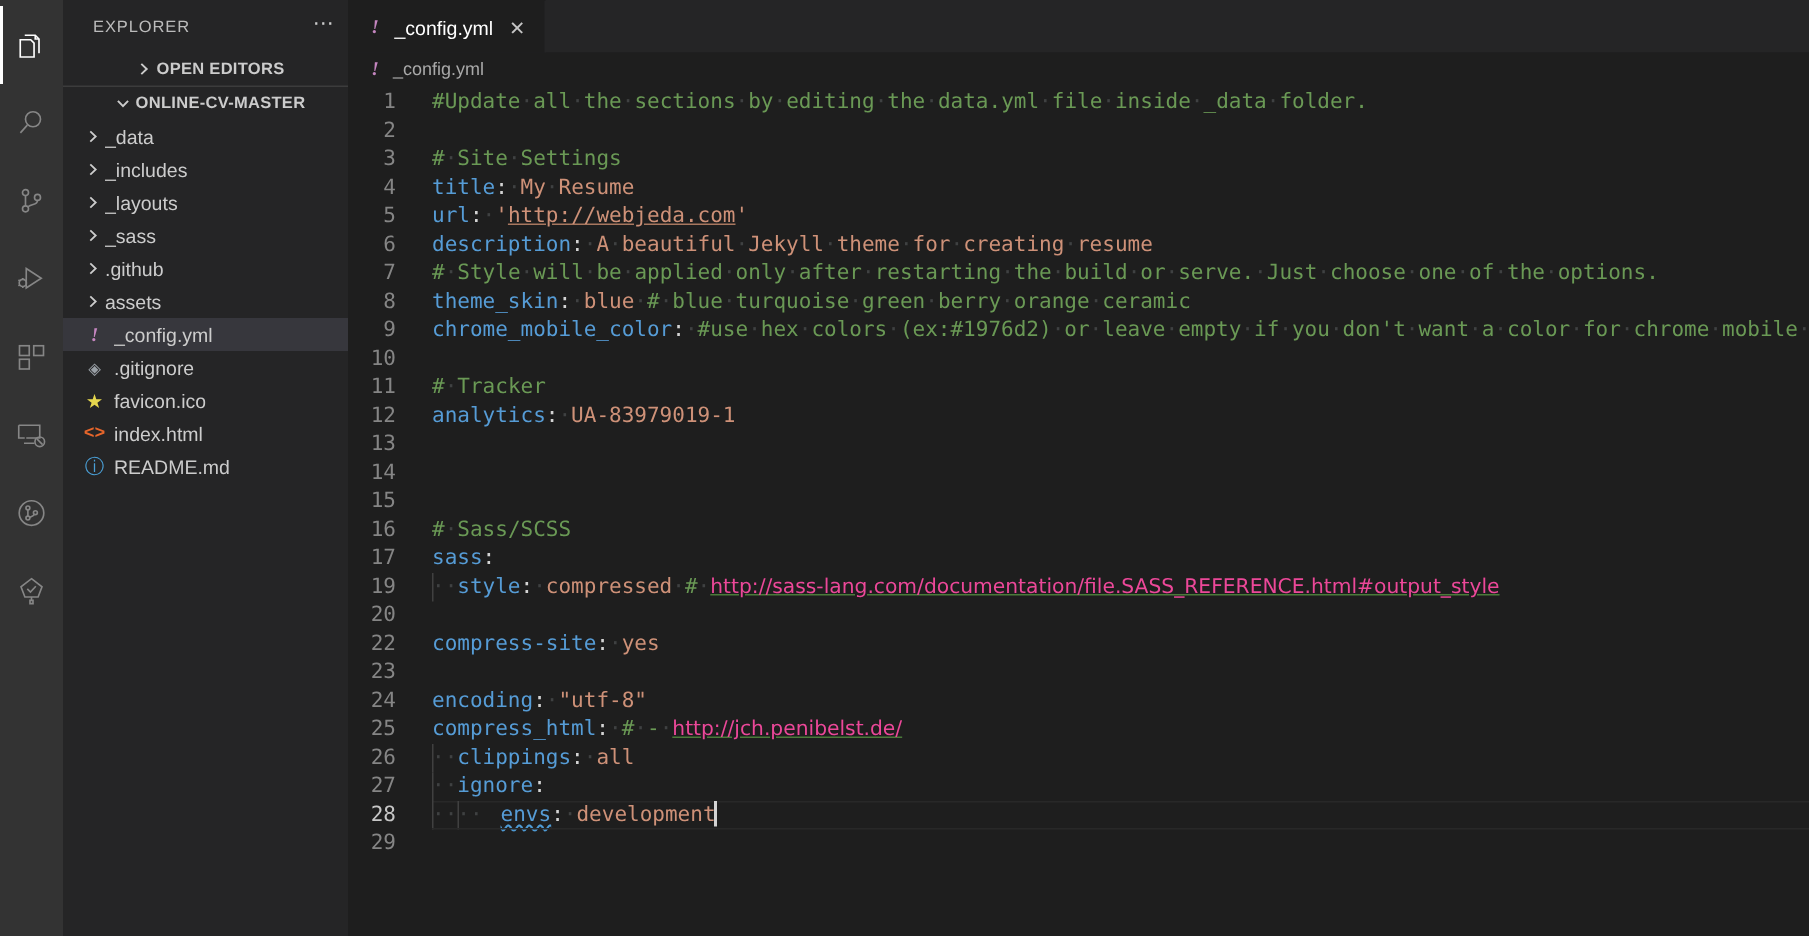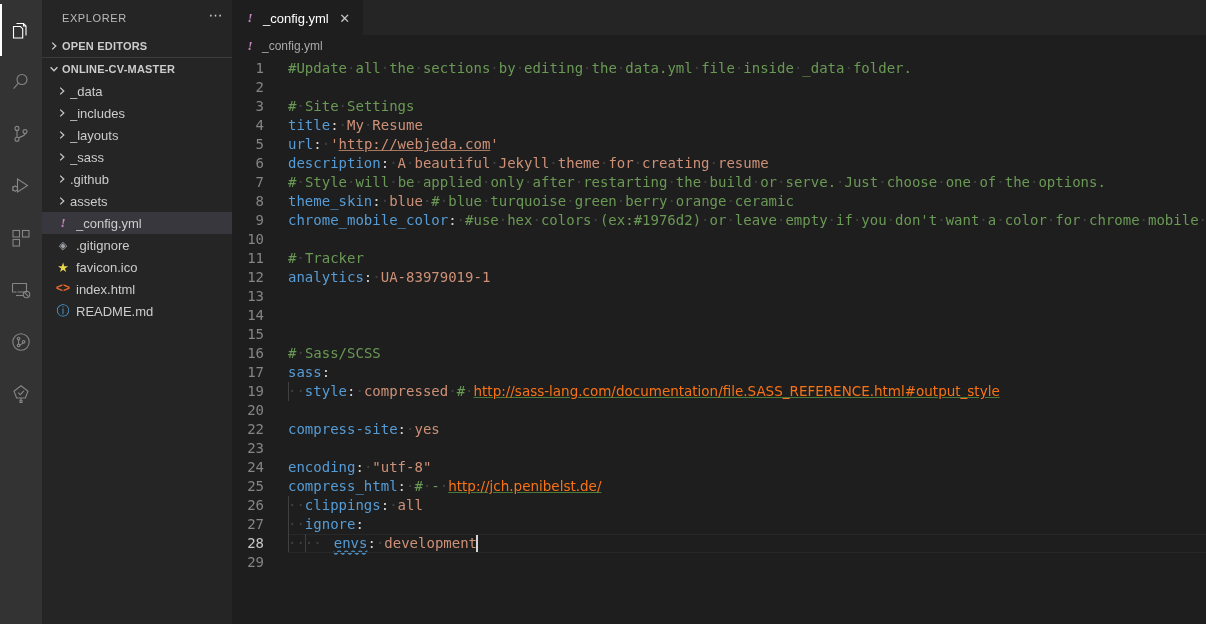--- a/index.html
+++ b/index.html
@@ -77,6 +77,7 @@
     font-weight: bold;
     color: #cccccc;
     letter-spacing: 0.2px;
+    justify-content: center;
   }
   .sb-section.bordered { border-top: 1px solid #3c3c3c; }
   .twisty {

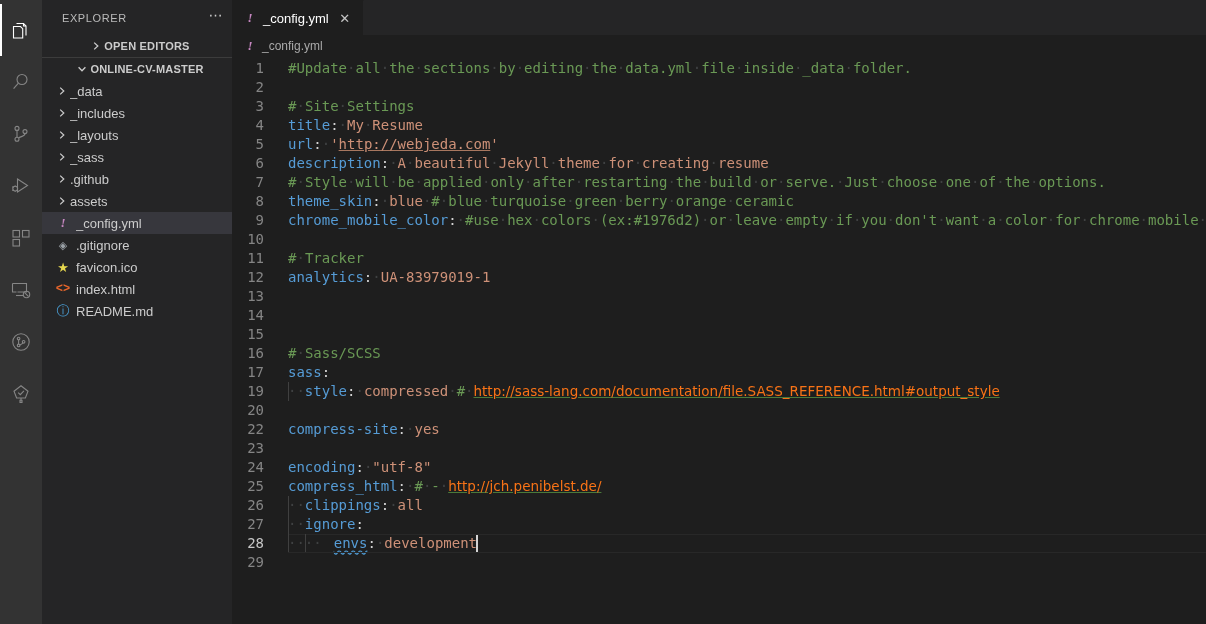--- a/index.html
+++ b/index.html
@@ -204,7 +204,7 @@
   .val  { color: #ce9178; }
   .pnc  { color: #d4d4d4; }
   .ws   { color: #3f4142; }
-  .lnk  { color: #f97316; text-decoration: underline; text-decoration-color: #4a7a3a; font-family: "DejaVu Sans", sans-serif; font-size: 13.5px; }
+  .lnk  { color: #ec4899; text-decoration: underline; text-decoration-color: #4a7a3a; font-family: "DejaVu Sans", sans-serif; font-size: 13.5px; }
   .lnk-str { color: #ce9178; text-decoration: underline; text-decoration-color: #a8775f; }
   .guide {
     display: inline-block;

